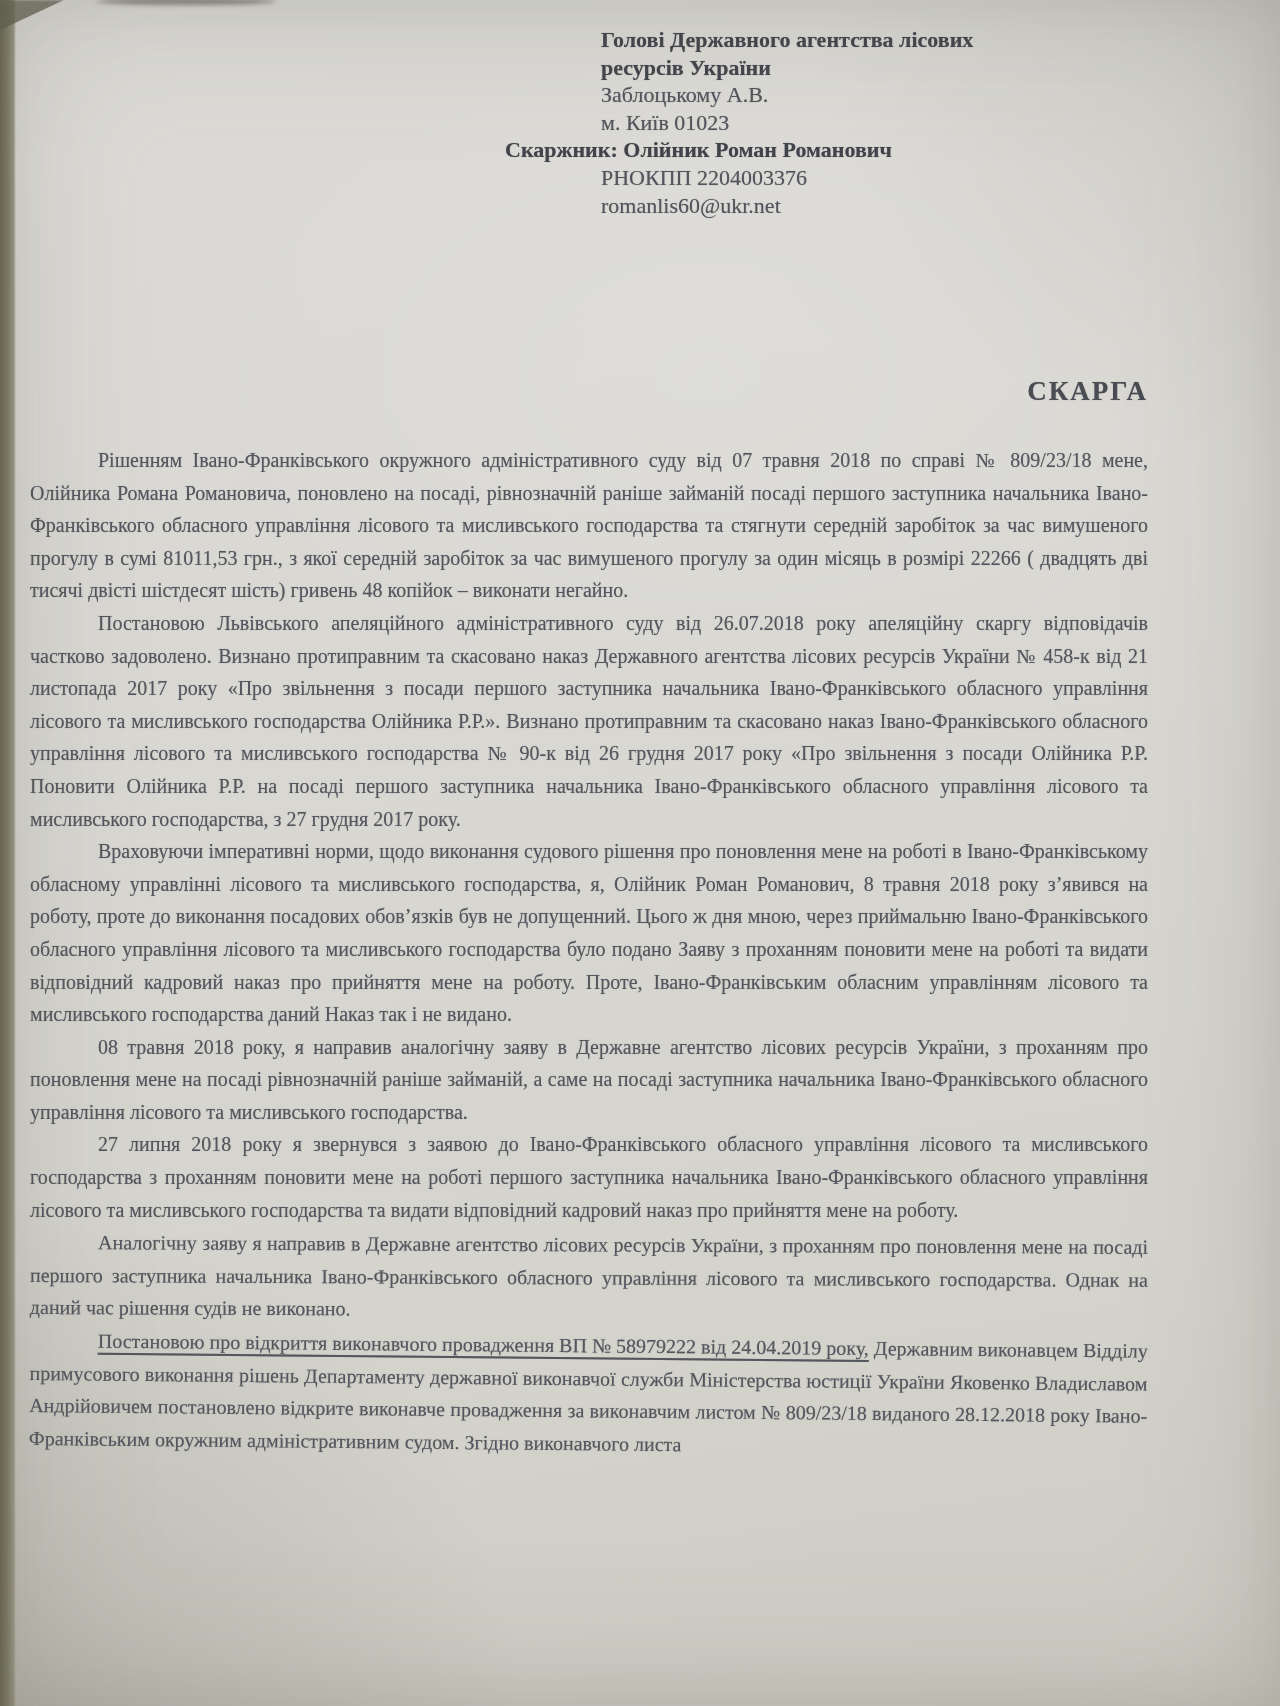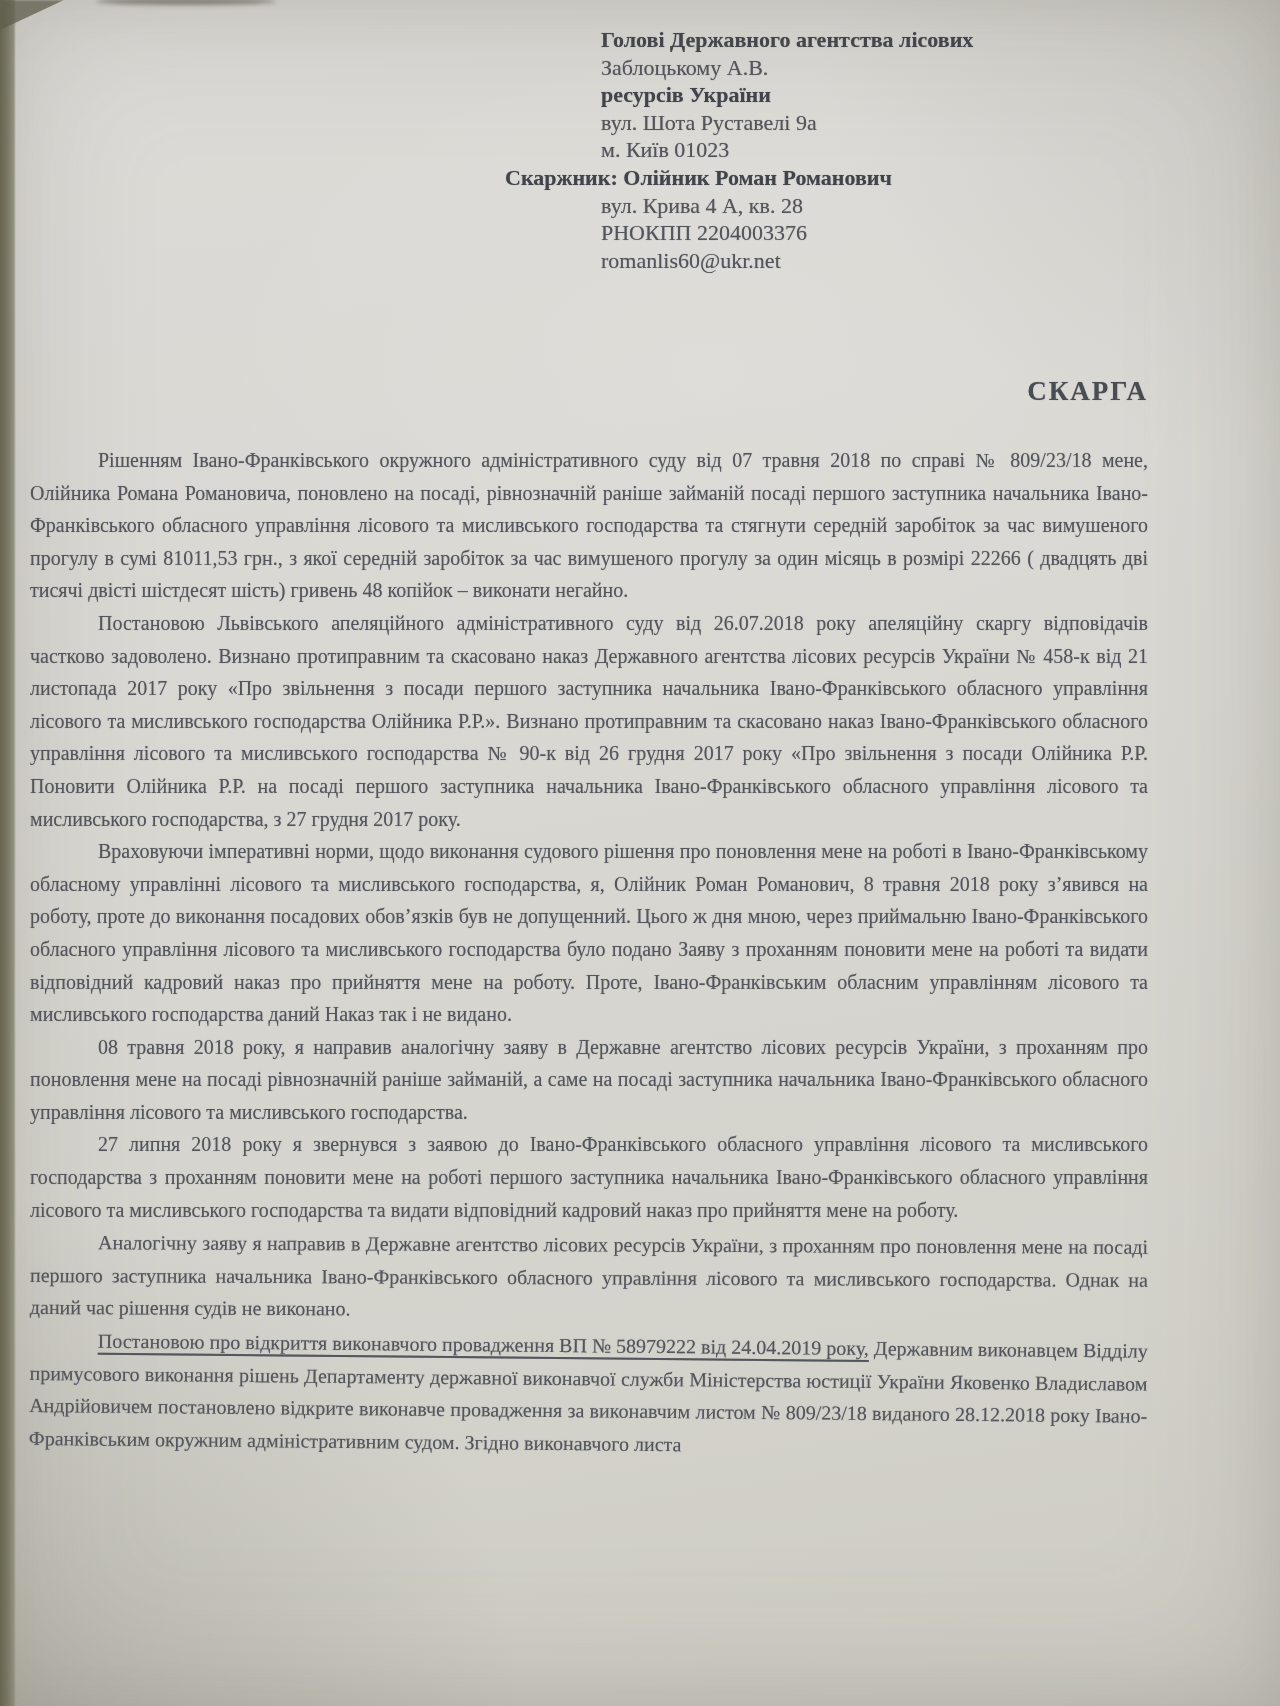--- a/index.html
+++ b/index.html
@@ -88,8 +88,8 @@
 
   <div class="recipient">
     <div class="r-line ind bold">Голові Державного агентства лісових</div>
+    <div class="r-line ind bold">ресурсів України</div>
     <div class="r-line ind">Заблоцькому А.В.</div>
-    <div class="r-line ind bold">ресурсів України</div>
     <div class="r-line ind">вул. Шота Руставелі 9а</div>
     <div class="r-line ind">м. Київ 01023</div>
     <div class="r-line bold">Скаржник: Олійник Роман Романович</div>

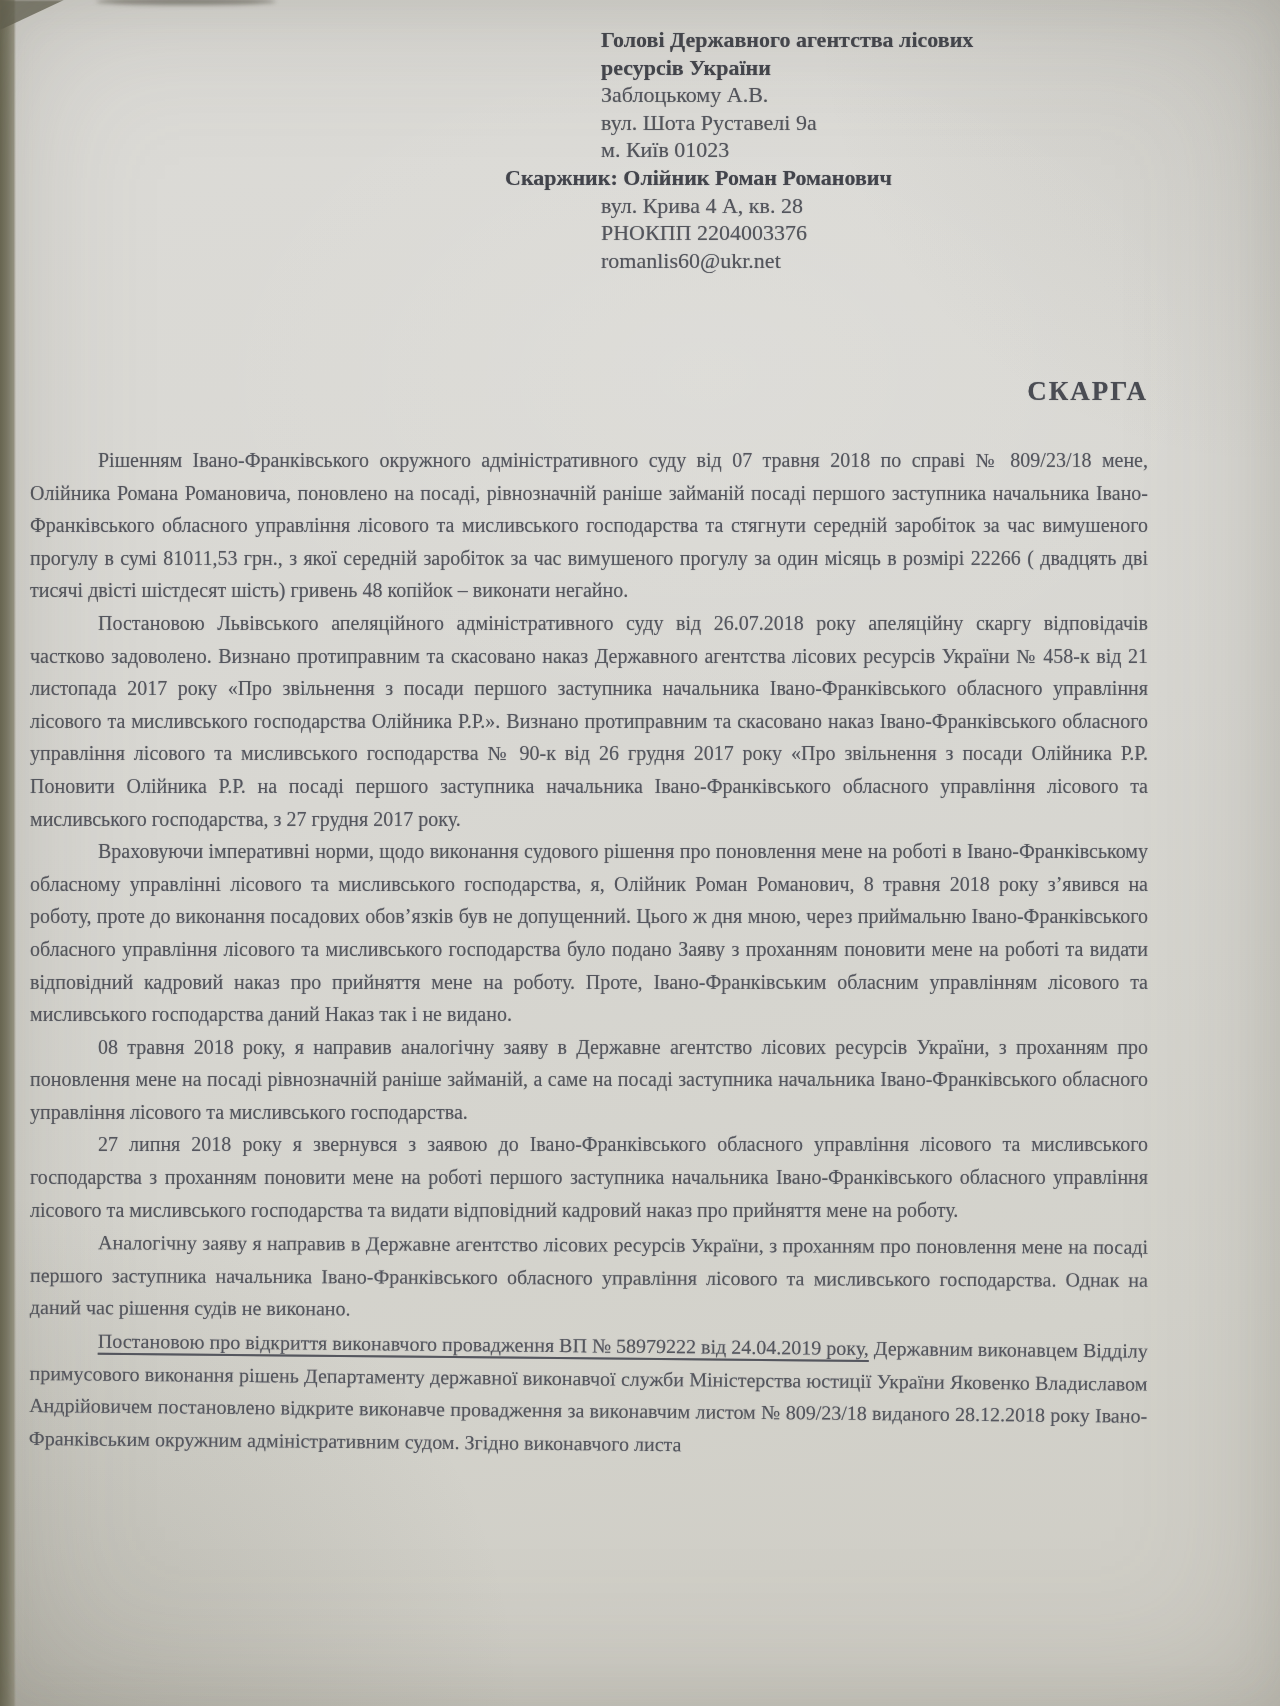--- a/index.html
+++ b/index.html
@@ -90,7 +90,6 @@
     <div class="r-line ind bold">Голові Державного агентства лісових</div>
     <div class="r-line ind bold">ресурсів України</div>
     <div class="r-line ind">Заблоцькому А.В.</div>
-    <div class="r-line ind">вул. Шота Руставелі 9а</div>
     <div class="r-line ind">м. Київ 01023</div>
     <div class="r-line bold">Скаржник: Олійник Роман Романович</div>
     <div class="r-line ind">вул. Крива 4 А, кв. 28</div>

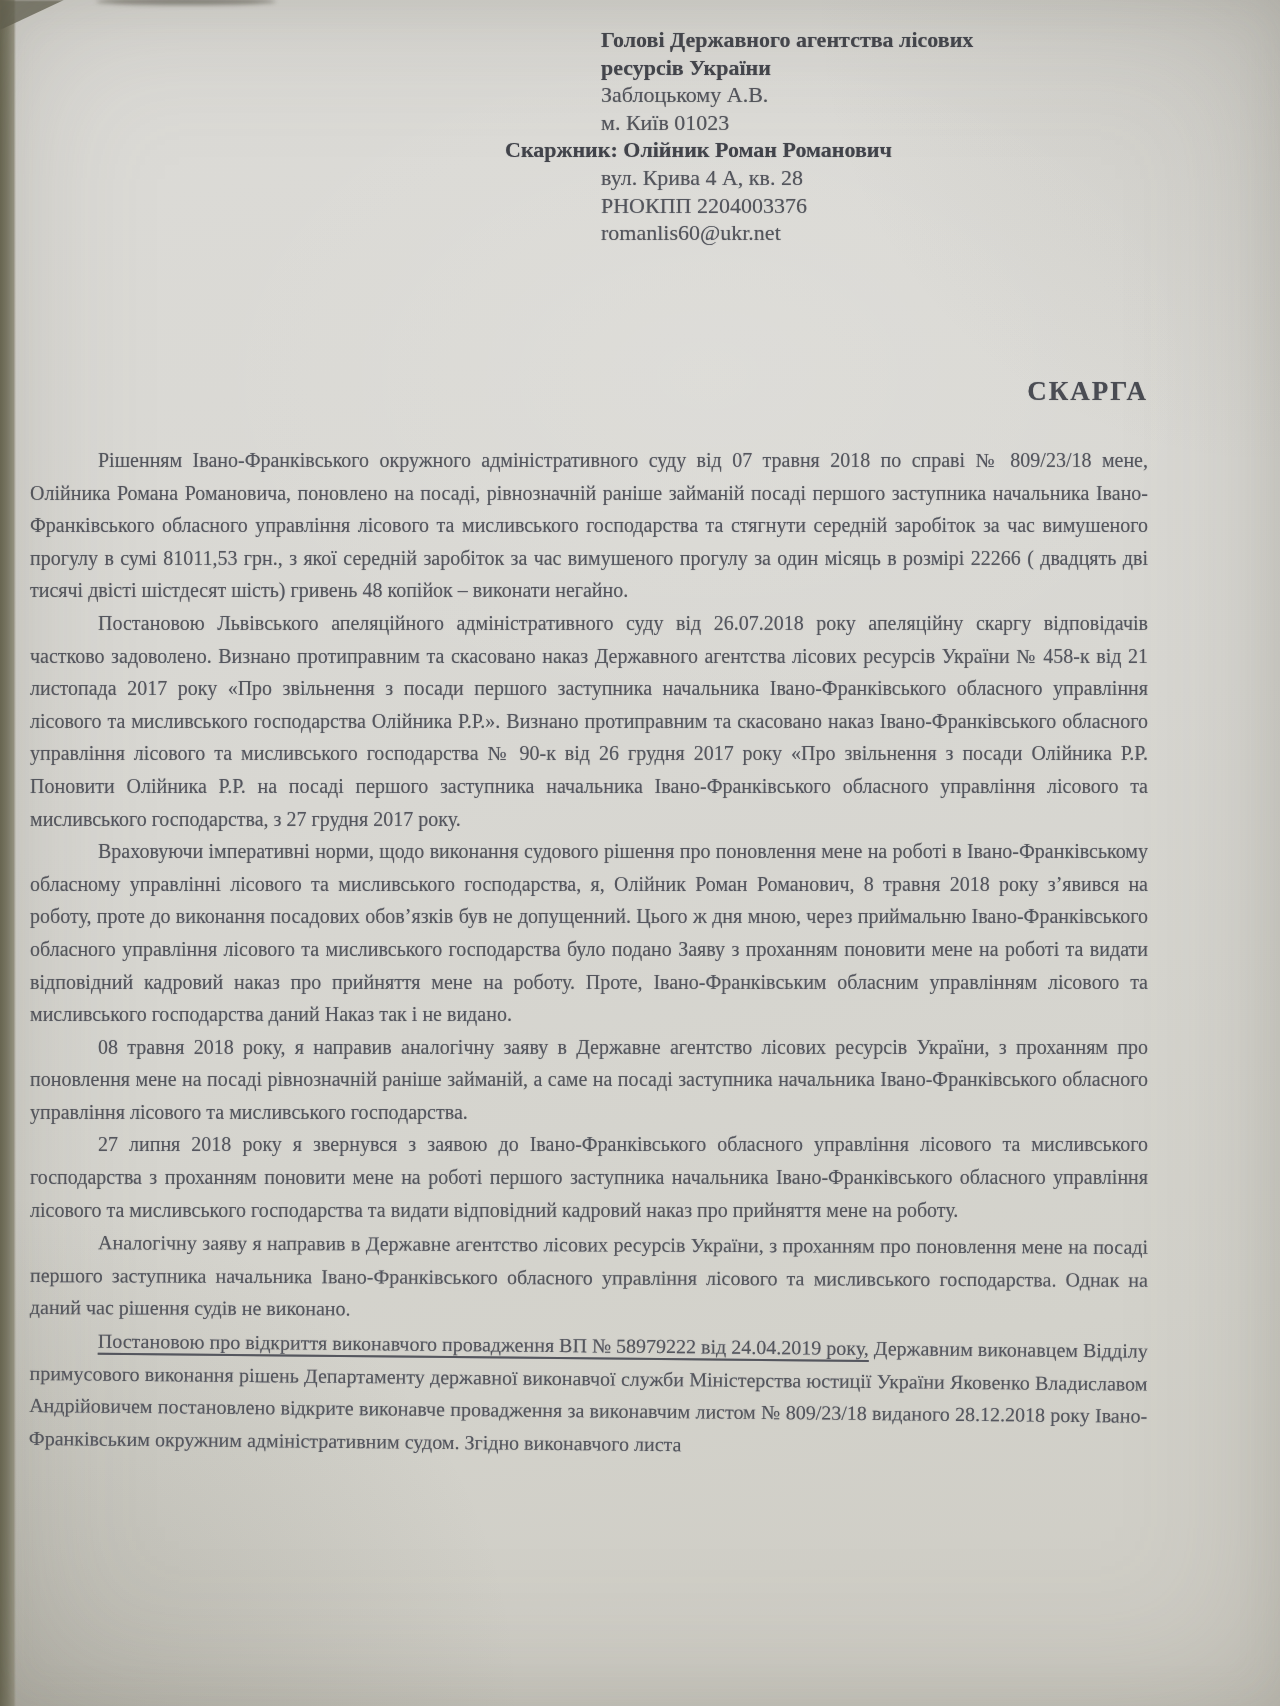--- a/index.html
+++ b/index.html
@@ -92,7 +92,6 @@
     <div class="r-line ind">Заблоцькому А.В.</div>
     <div class="r-line ind">м. Київ 01023</div>
     <div class="r-line bold">Скаржник: Олійник Роман Романович</div>
-    <div class="r-line ind">вул. Крива 4 А, кв. 28</div>
     <div class="r-line ind">РНОКПП 2204003376</div>
     <div class="r-line ind">romanlis60@ukr.net</div>
   </div>

